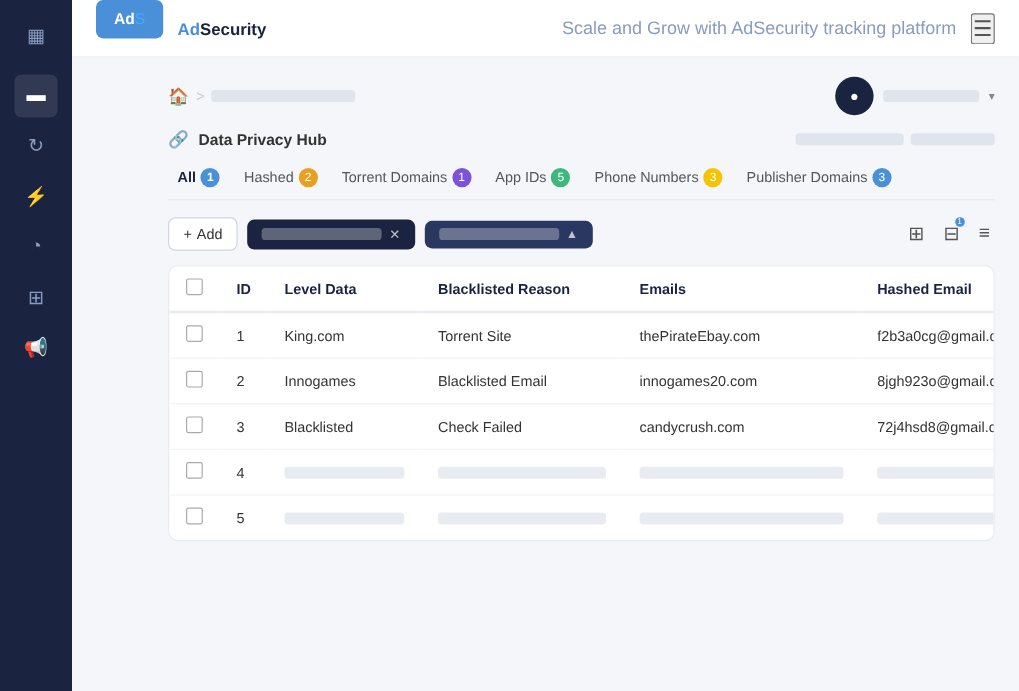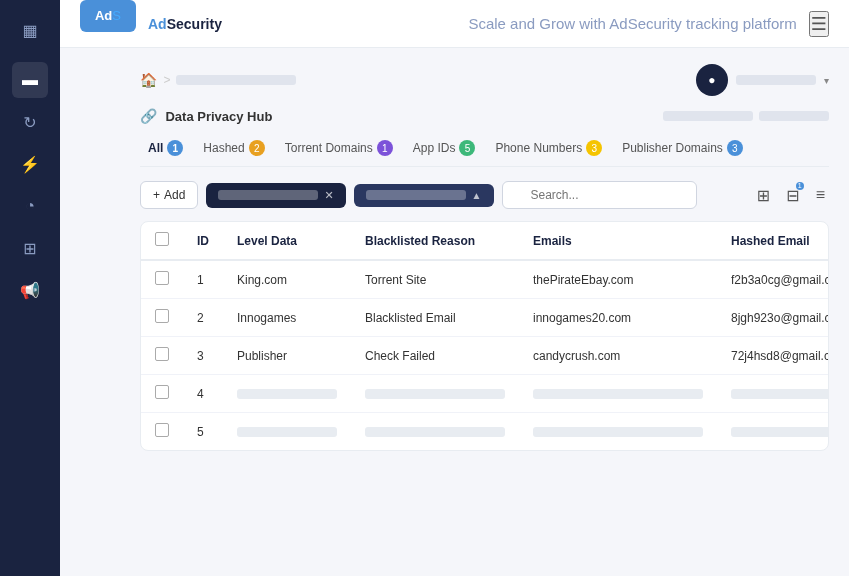--- a/index.html
+++ b/index.html
@@ -284,10 +284,6 @@
       <span style="color:rgba(255,255,255,0.7);font-size:10px">▲</span>
     </button>
 
-    <div class="search-wrap">
-      <span class="search-ic">🔍</span>
-      <input class="search-input" type="text" placeholder="Search..." style="">
-    </div>
 
     <div class="toolbar-spacer"></div>
     <div class="toolbar-right">

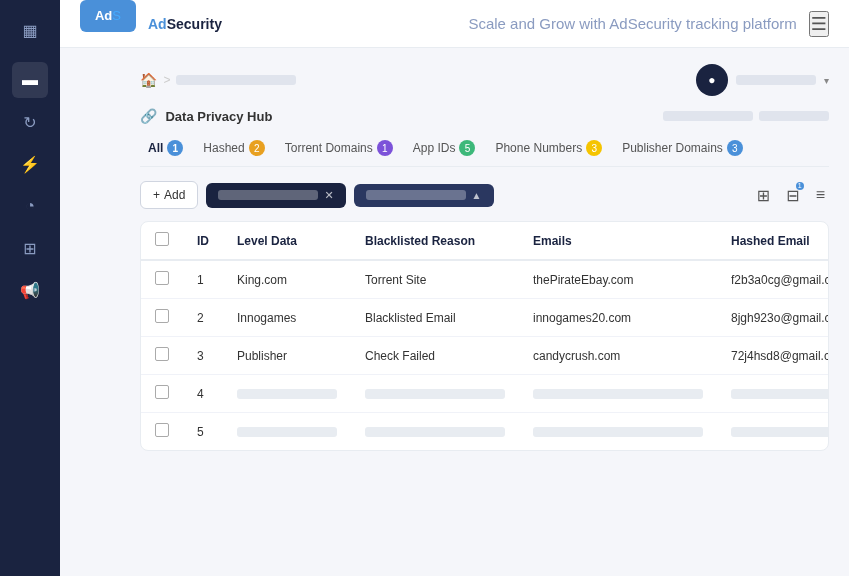--- a/index.html
+++ b/index.html
@@ -333,7 +333,7 @@
         <tr>
           <td><span class="checkbox"></span></td>
           <td>3</td>
-          <td>Publisher</td>
+          <td>Blacklisted</td>
           <td>Check Failed</td>
           <td>candycrush.com</td>
           <td>72j4hsd8@gmail.com</td>

